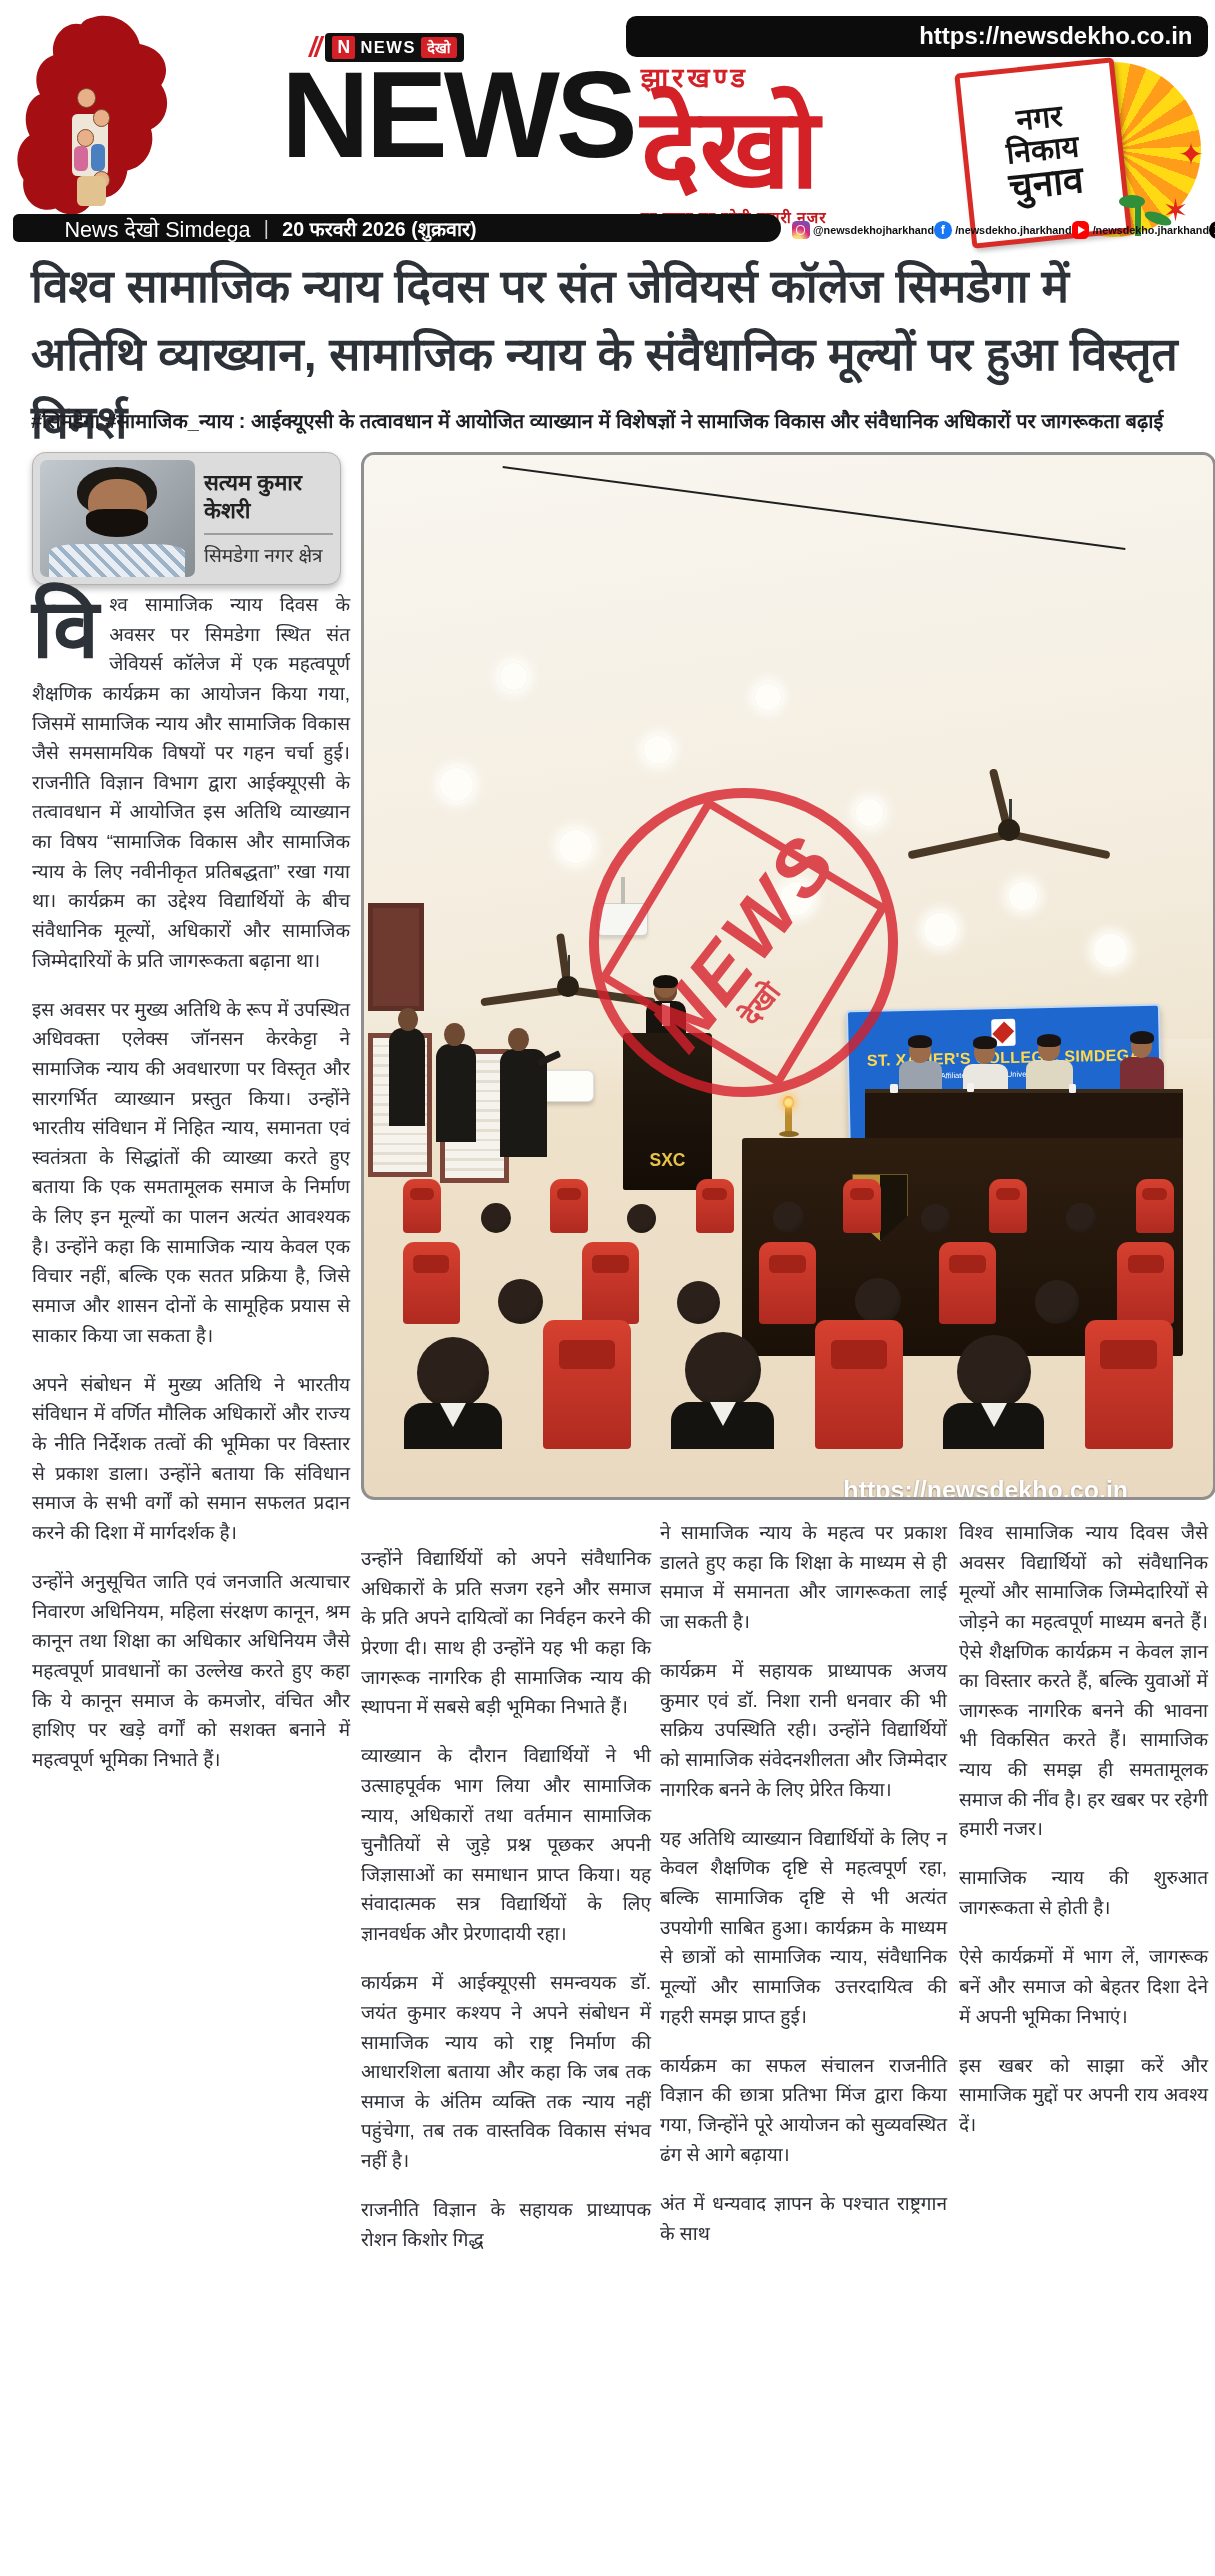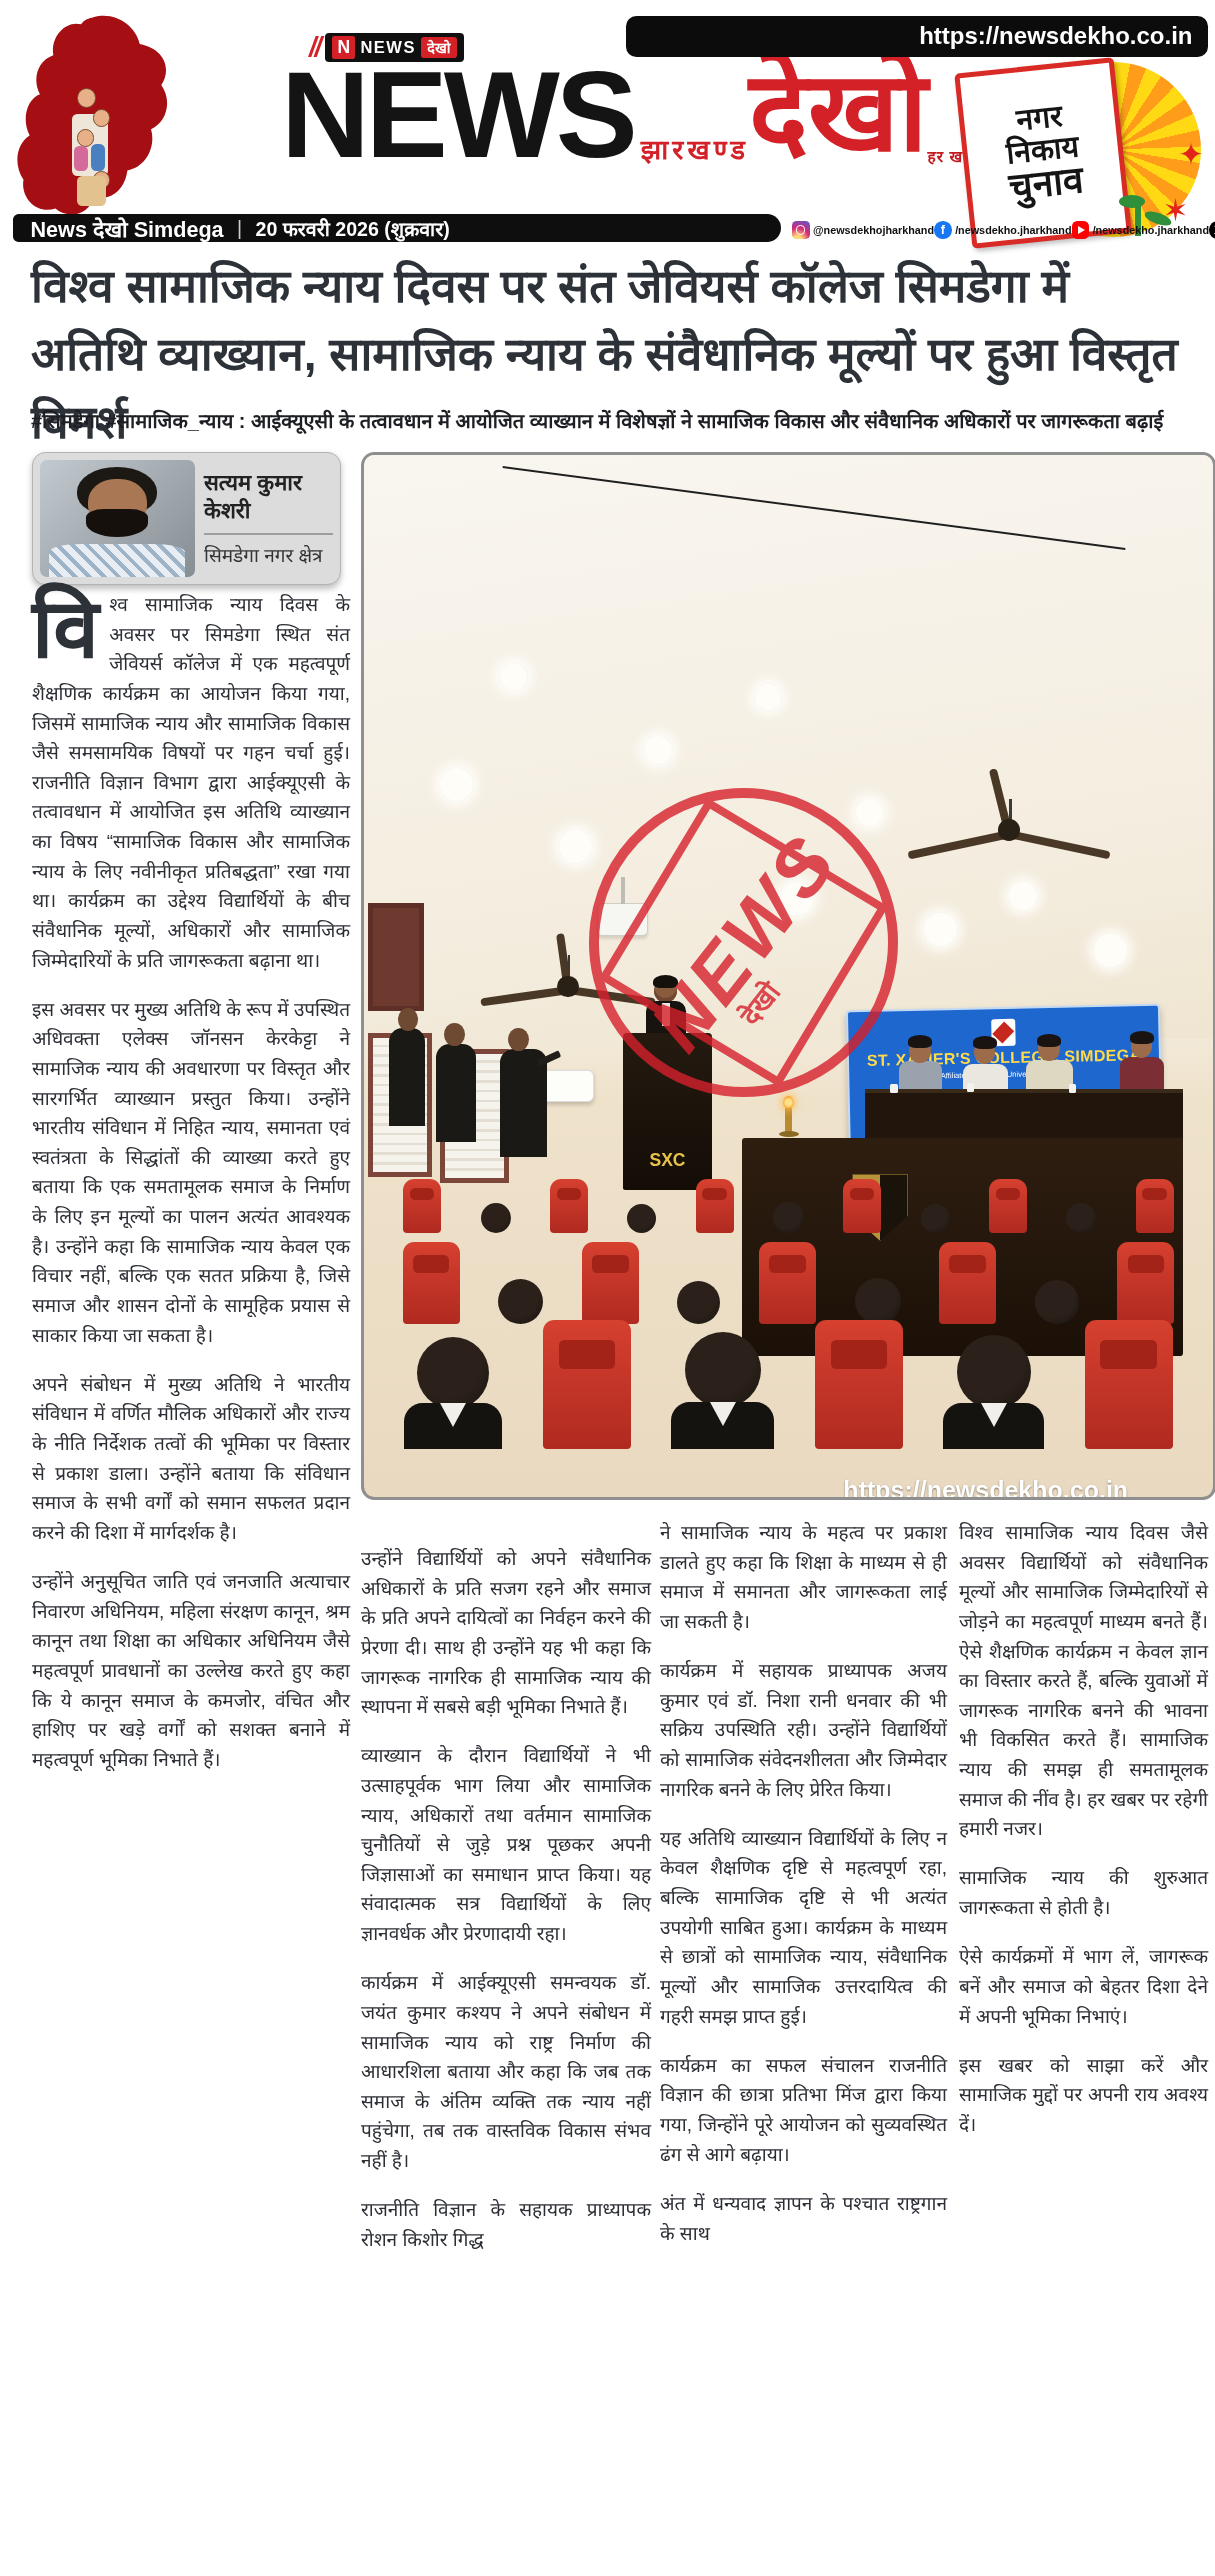--- a/index.html
+++ b/index.html
@@ -17,7 +17,7 @@
   .ls-dekho{background:#d42127;color:#fff;font-weight:bold;font-size:14.4px;padding:1px 6.2px;border-radius:3.1px;}
   .logo-big{position:absolute;left:281px;top:58px;display:flex;align-items:flex-start;}
   .big-news{font-size:123px;font-weight:900;color:#141414;line-height:.92;letter-spacing:-4.1px;}
-  .big-right{display:flex;flex-direction:row;align-items:flex-end;margin-left:7.2px;}
+  .big-right{display:flex;flex-direction:column;align-items:flex-start;margin-left:7.2px;}
   .state{color:#d42127;font-weight:900;font-size:27px;letter-spacing:4.1px;}
   .big-dekho{color:#d42127;font-weight:900;font-size:111px;line-height:.98;}
   .tagline{color:#c21a1f;font-weight:bold;font-size:15.5px;margin-top:2.1px;letter-spacing:1px;}

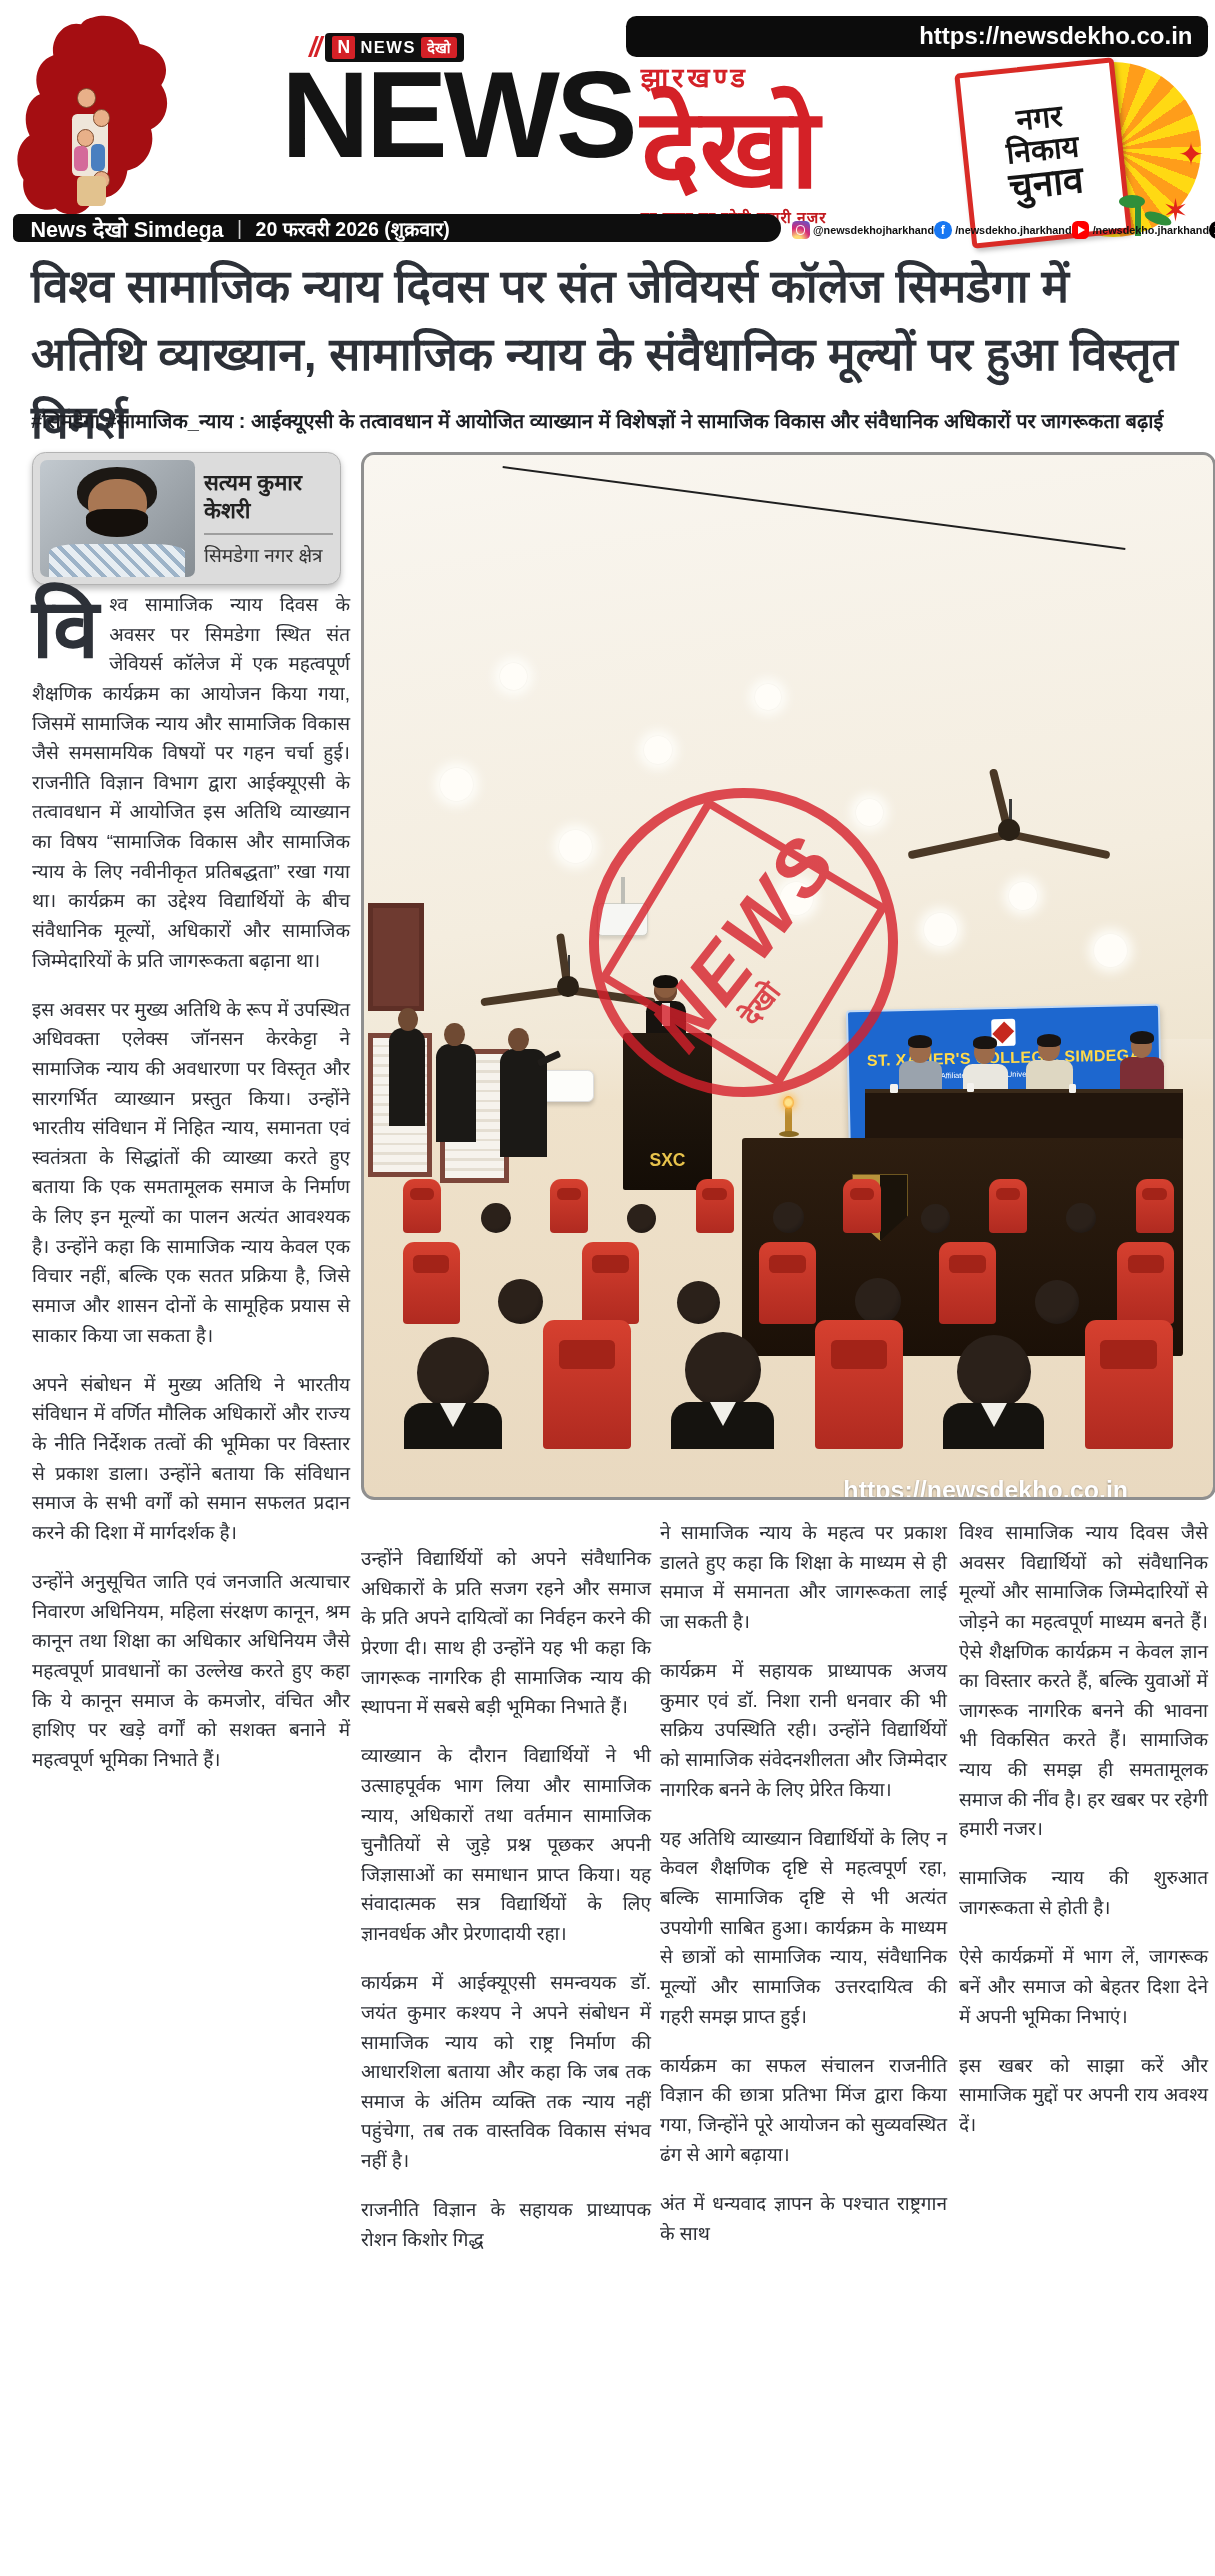--- a/index.html
+++ b/index.html
@@ -38,7 +38,7 @@
   .date-bar{position:absolute;left:13px;top:214px;width:768px;height:28px;background:#0e0e0e;
             border-radius:6.2px 15.5px 15.5px 6.2px;color:#fff;display:flex;align-items:center;gap:13.4px;
             padding-left:17.5px;box-sizing:border-box;}
-  .db-brand{font-size:21.6px;font-weight:bold;}
+  .db-brand{font-size:21.6px;font-weight:normal;margin-left:34px;}
   .db-sep{color:#cfcfcf;font-size:19.6px;}
   .db-date{font-size:19.6px;font-weight:600;}
   .social-row{position:absolute;left:792px;top:218px;width:416px;height:24px;display:flex;align-items:center;

